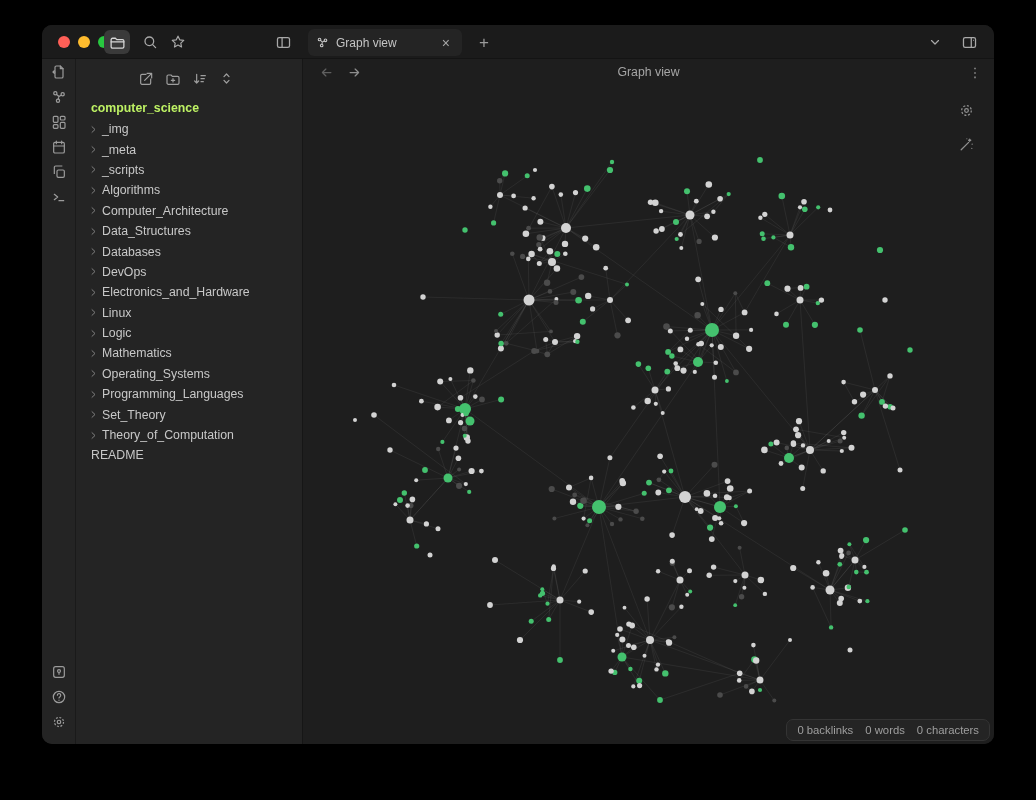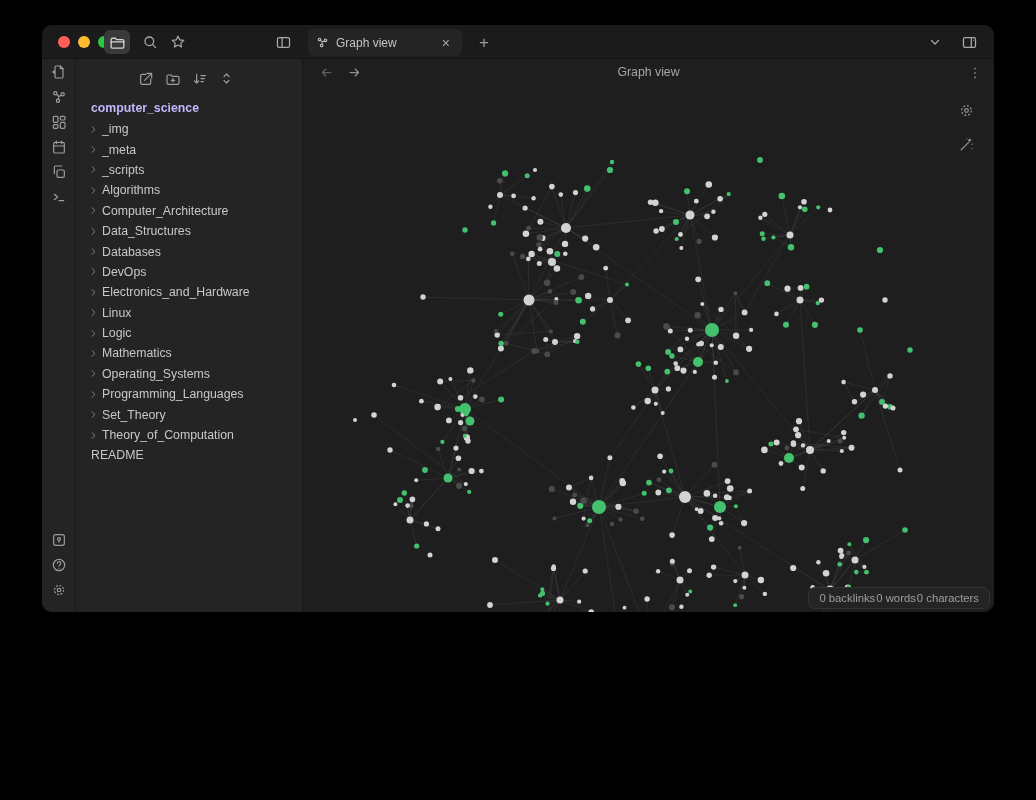--- a/index.html
+++ b/index.html
@@ -5,7 +5,7 @@
   * { margin:0; padding:0; box-sizing:border-box; }
   html,body { width:1036px; height:800px; background:#000; overflow:hidden;
     font-family:"Liberation Sans","DejaVu Sans",sans-serif; }
-  .window { position:absolute; left:42px; top:25px; width:952px; height:587px;
+  .window { position:absolute; left:42px; top:25px; width:952px; height:719px;
     background:#1e1e1e; border-radius:10px; overflow:hidden;
     box-shadow:0 18px 50px rgba(0,0,0,.7); display:flex; flex-direction:column; }
   

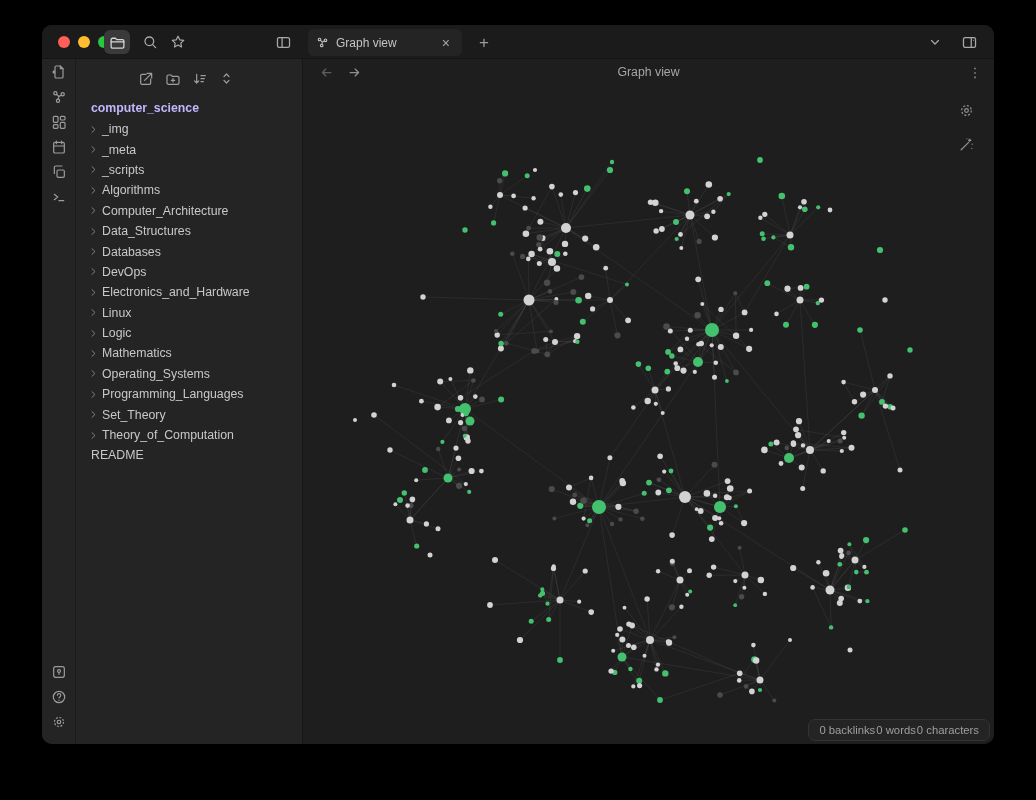--- a/index.html
+++ b/index.html
@@ -36,7 +36,7 @@
   .exp-header { height:26px; margin-top:8px; display:flex; gap:4px; padding-left:58px; }
   .ebtn { width:23px; height:23px; background:none; border:none; color:#9e9e9e; border-radius:5px;
     display:flex; align-items:center; justify-content:center; }
-  .vault-title { font-size:12.3px; font-weight:700; color:#c4b5fd; padding:8px 8px 4px 15px; }
+  .vault-title { font-size:12.3px; font-weight:700; color:#bef264; padding:8px 8px 4px 15px; }
   .file-list { flex:1; overflow:hidden;text-align:center; }
   .frow { display:flex; align-items:center; height:20.4px; padding-left:13px; color:#c8c8c8;
     font-size:12.3px; cursor:default; white-space:nowrap; }

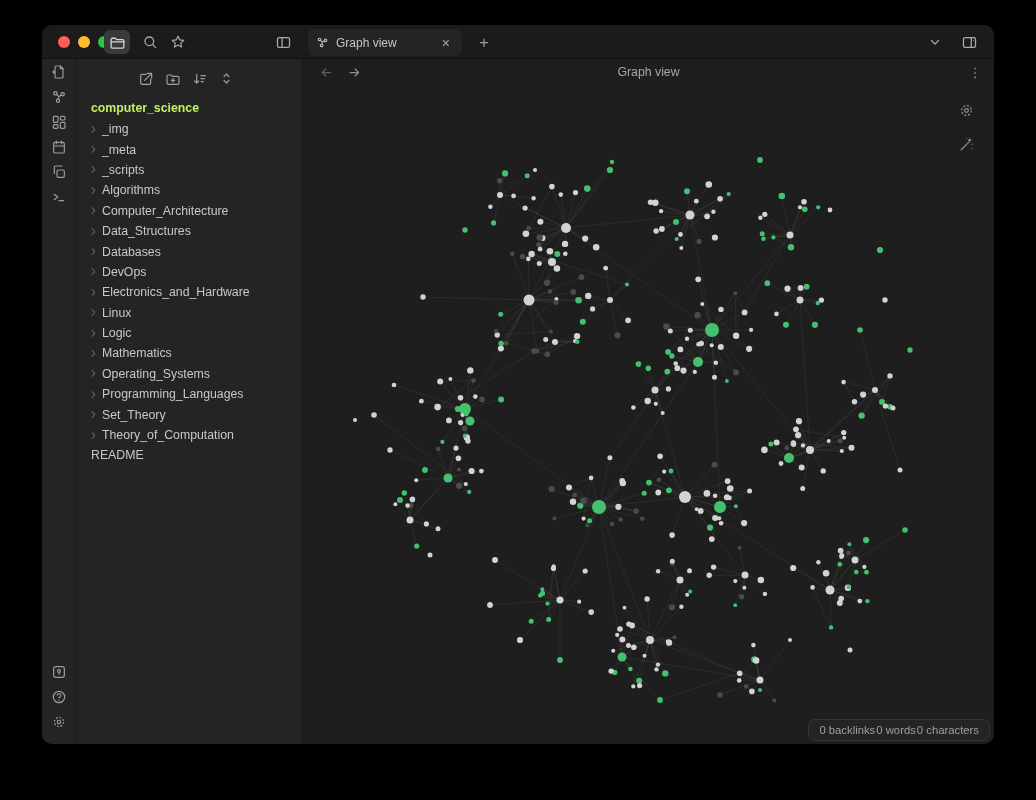--- a/index.html
+++ b/index.html
@@ -57,7 +57,7 @@
   .gbtn { width:26px; height:26px; background:none; border:none; color:#8f8f8f; border-radius:5px;
     display:flex; align-items:center; justify-content:center; }
   .status-pill { position:absolute; right:4px; bottom:3px; height:22px; background:#242424;
-    border:1px solid #343434; border-radius:7px; display:flex; align-items:center; gap:1px;
+    border:1px solid #343434; border-radius:7px; display:flex; align-items:center; gap:12px;
     padding:0 10px; font-size:11.3px; color:#9f9f9f; white-space:nowrap; }
   svg.ic { display:block; }
 </style>

